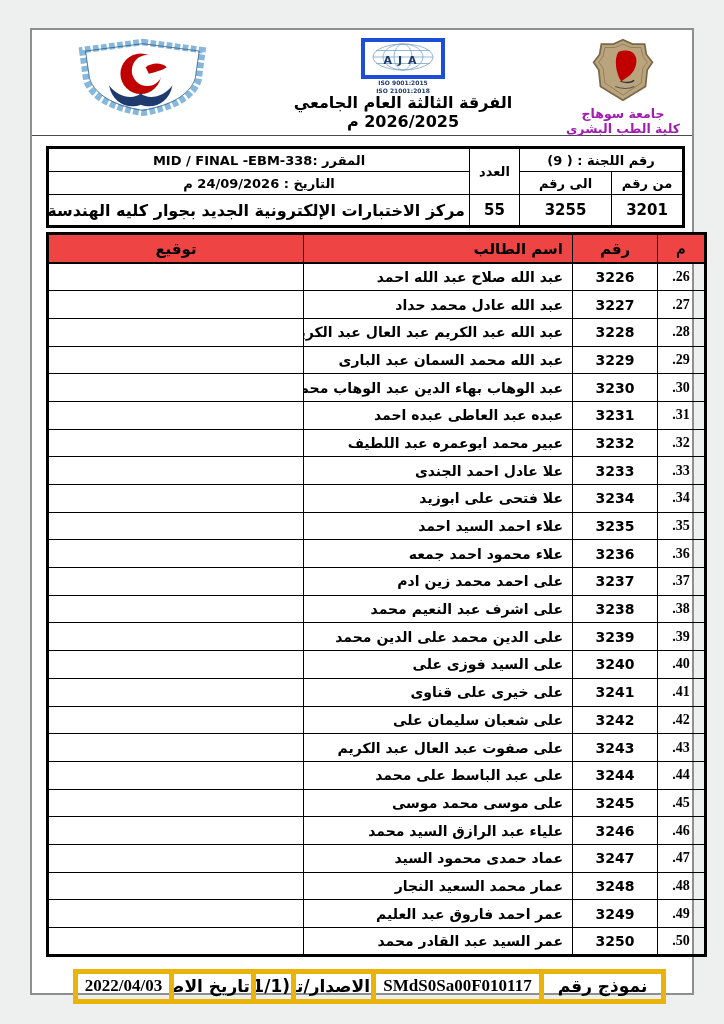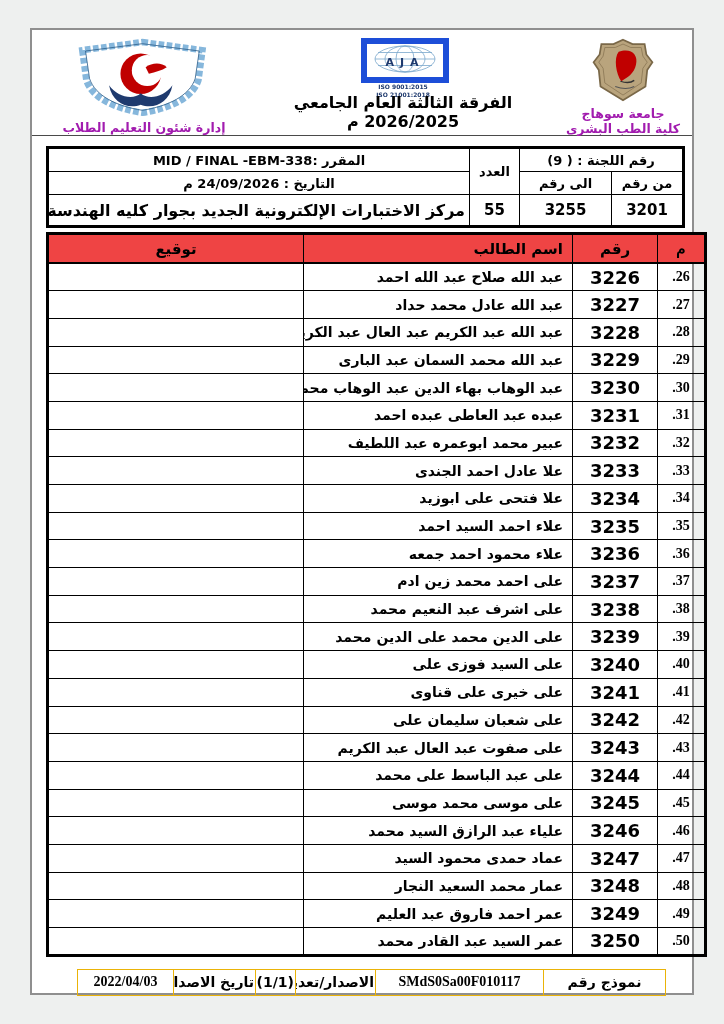--- a/index.html
+++ b/index.html
@@ -41,7 +41,7 @@
   .aja{width:84px;text-align:center;}
   .aja-box{
     width:76px;height:33px;margin:0 auto;
-    border:6px solid #1d4ed8;position:relative;background:#fff;
+    border:4px solid #1d4ed8;position:relative;background:#fff;
   }
   .aja-sub{color:#1f3a6e;font-weight:bold;font-size:6px;line-height:6.5px;margin-top:1px;}
   .title1{font-weight:bold;font-size:17px;margin-top:2px;direction:rtl;}

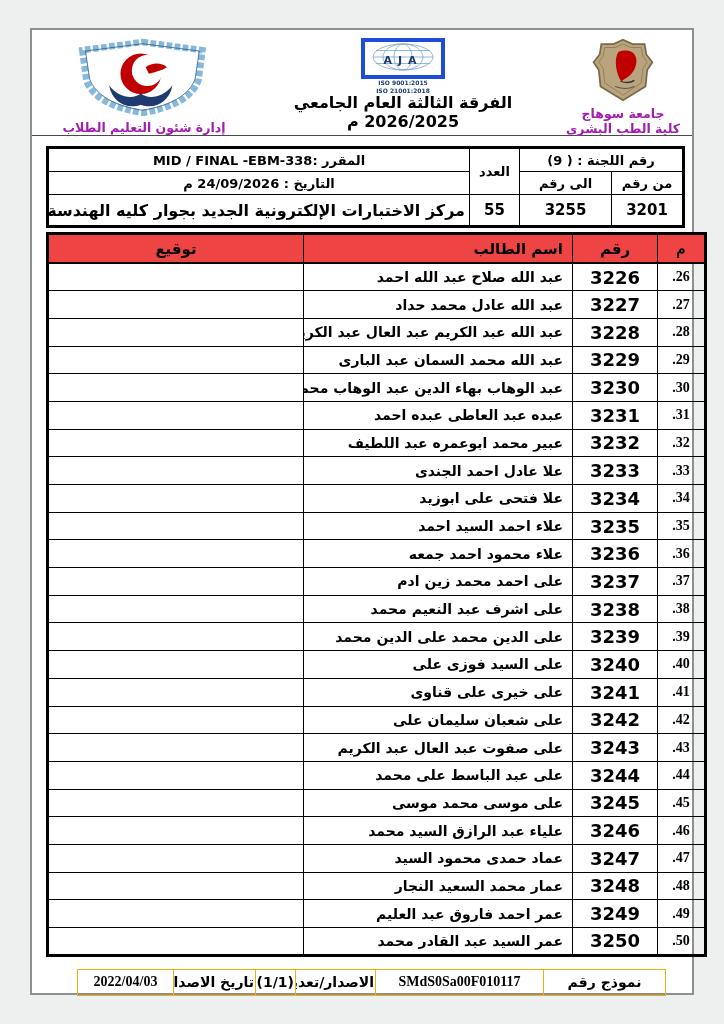--- a/index.html
+++ b/index.html
@@ -113,7 +113,6 @@
         <path d="M92 36 C100 30 112 30 118 36 C112 40 104 42 96 44 Z" fill="#c00000"></path>
         <path d="M47 58 C57 72 76 77 86 68 C96 77 115 72 125 58 C121 80 102 88 86 82 C70 88 51 80 47 58 Z" fill="#1f3a6e"></path>
       </svg>
-      <div class="logo-caption">إدارة شئون التعليم الطلاب</div>
     </div>
 
     <div class="hdr-center">

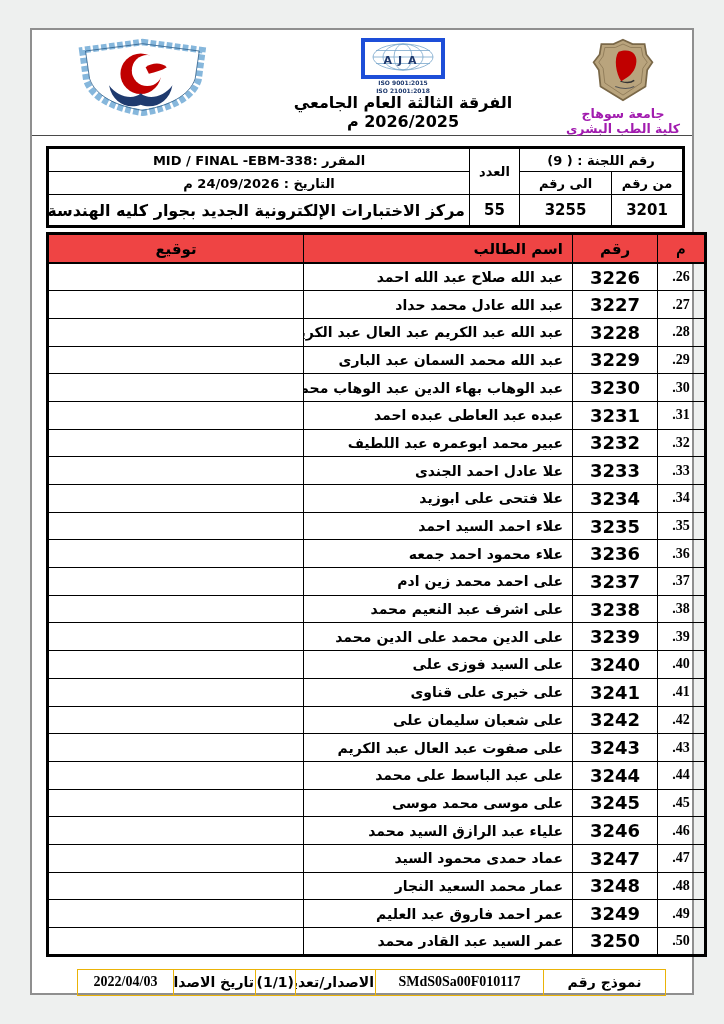--- a/index.html
+++ b/index.html
@@ -81,7 +81,7 @@
   }
   .students tbody tr{height:27.7px;}
   .c-serial{width:44px;text-align:center;font-family:"Liberation Serif", serif;font-size:14px;}
-  .c-num{width:82px;text-align:center;font-size:18px;}
+  .c-num{width:82px;text-align:center;font-size:14px;}
   .c-name{width:258px;text-align:right;padding-right:9px;font-size:14px;}
   .c-sign{width:252px;}
 

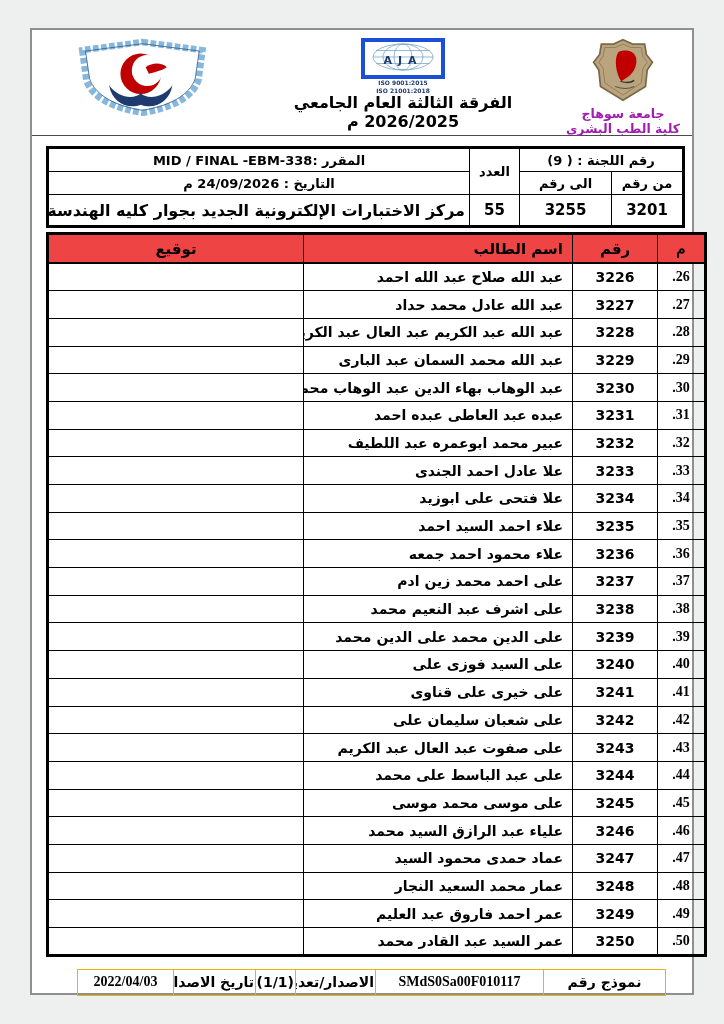--- a/index.html
+++ b/index.html
@@ -91,9 +91,9 @@
     width:588px;margin:12px 26px 0 auto;
   }
   .footer td{
-    border:1px solid #eab308;
+    border:5px solid #eab308;
     font-weight:bold;text-align:center;height:23px;
-    font-size:14px;overflow:hidden;white-space:nowrap;
+    font-size:17px;overflow:hidden;white-space:nowrap;
   }
   .f-latin{font-family:"Liberation Serif", serif;font-size:13px;}
 </style>

